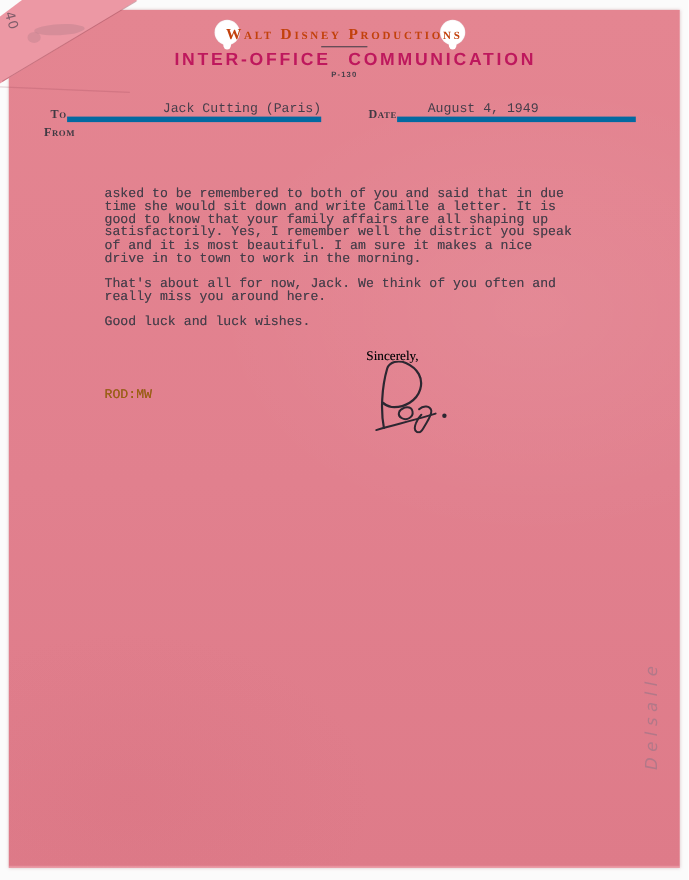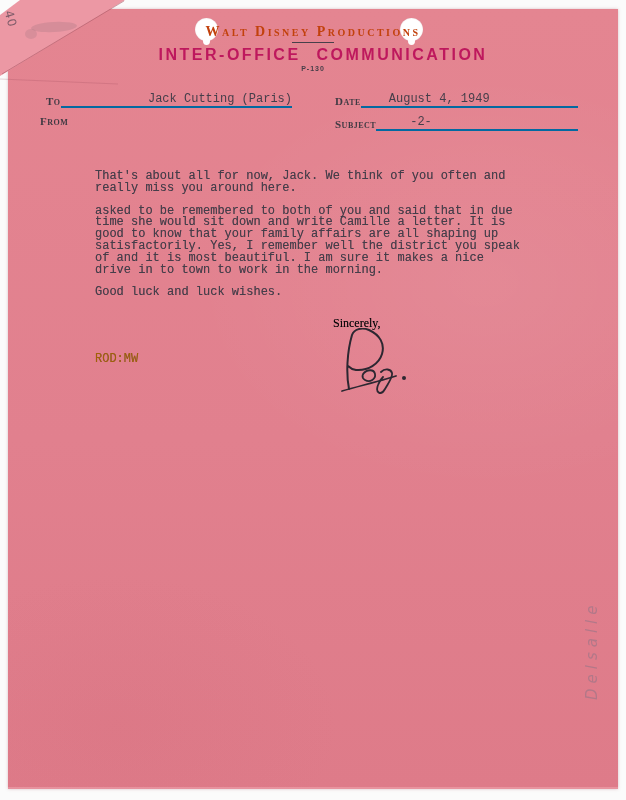--- a/index.html
+++ b/index.html
@@ -59,7 +59,7 @@
     font-size:11px;letter-spacing:.5px;padding-bottom:1px;flex:0 0 auto;
   }
   .field .line{
-    flex:1 1 auto;border-bottom:2px solid #0369a1;
+    flex:1 1 auto;border-bottom:5px solid #0369a1;
     font-family:"Liberation Mono","DejaVu Sans Mono",monospace;
     font-size:12px;color:#453e4a;white-space:nowrap;padding-bottom:0px;
   }

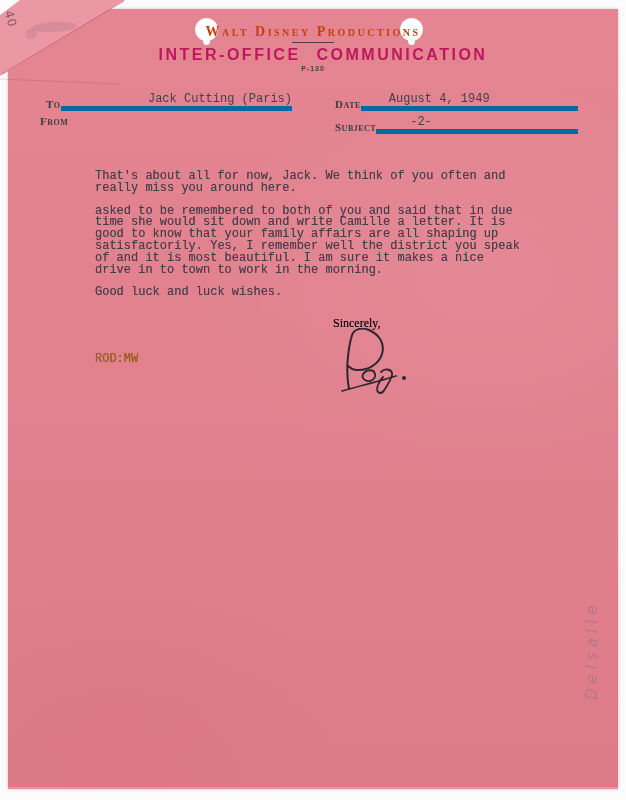--- a/index.html
+++ b/index.html
@@ -131,10 +131,6 @@
   <div class="field f-from">
     <span class="lbl">From</span>
   </div>
-  <div class="field f-subject">
-    <span class="lbl">Subject</span>
-    <span class="line"><span>-2-</span></span>
-  </div>
 
   <div class="memo-body">
     <p class="para">That's about all for now, Jack.  We think of you often and

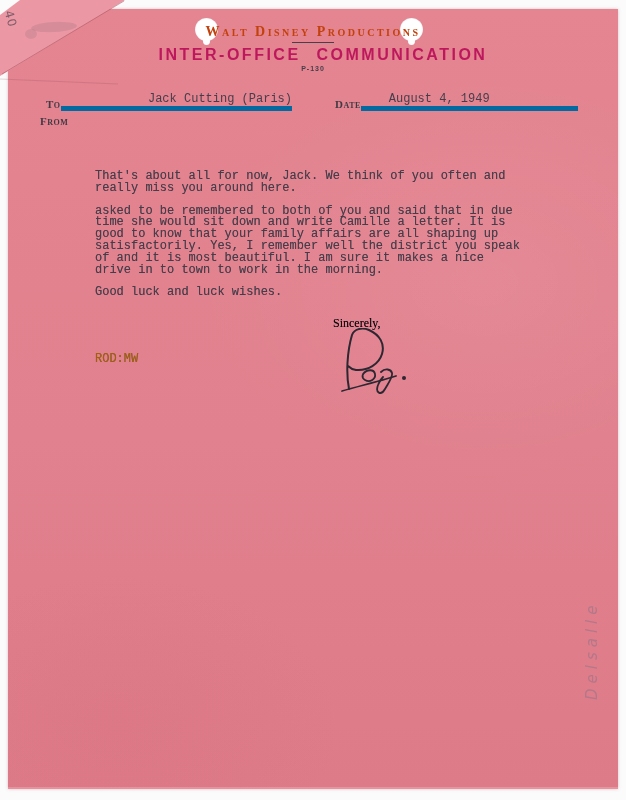--- a/index.html
+++ b/index.html
@@ -133,14 +133,14 @@
   </div>
 
   <div class="memo-body">
-    <p class="para">That's about all for now, Jack.  We think of you often and
-really miss you around here.</p>
     <p class="para">asked to be remembered to both of you and said that in due
 time she would sit down and write Camille a letter.  It is
 good to know that your family affairs are all shaping up
 satisfactorily.  Yes, I remember well the district you speak
 of and it is most beautiful.  I am sure it makes a nice
 drive in to town to work in the morning.</p>
+    <p class="para">That's about all for now, Jack.  We think of you often and
+really miss you around here.</p>
     <p class="para">Good luck and luck wishes.</p>
   </div>
 

